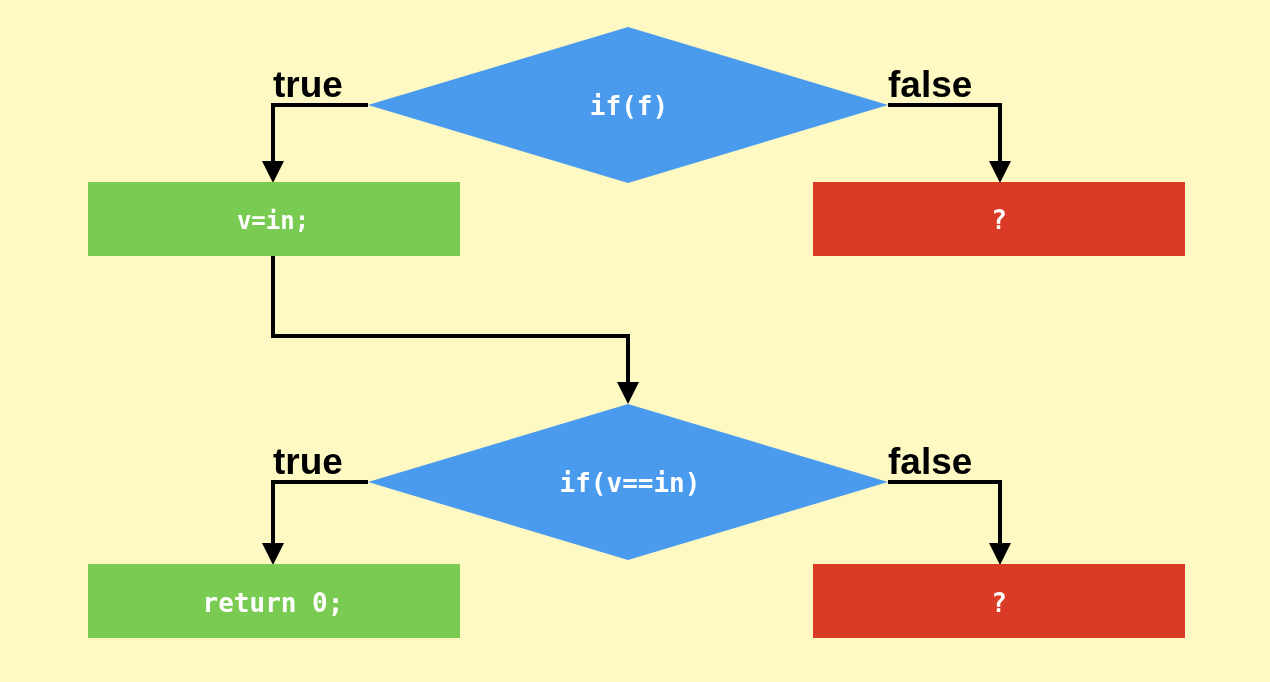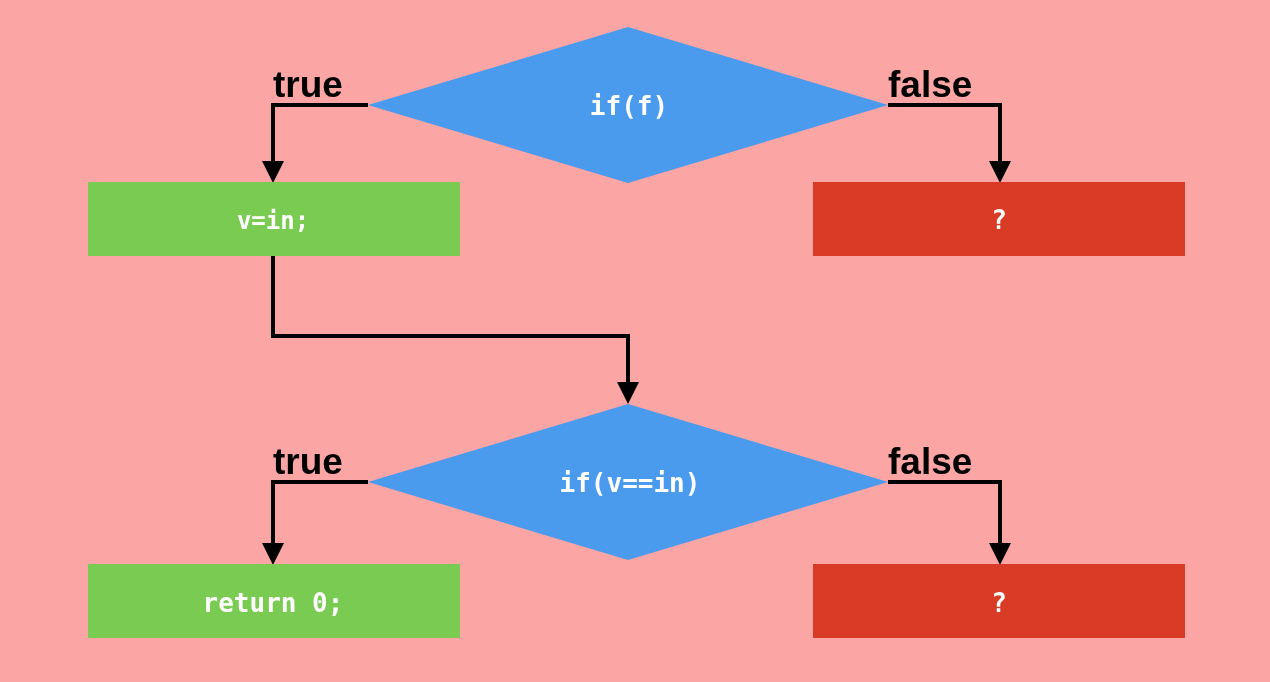--- a/index.html
+++ b/index.html
@@ -14,7 +14,7 @@
     position: relative;
     width: 1270px;
     height: 682px;
-    background: #fca5a5;
+    background: #fef9c3;
     overflow: hidden;
   }
   svg.flow-svg {

